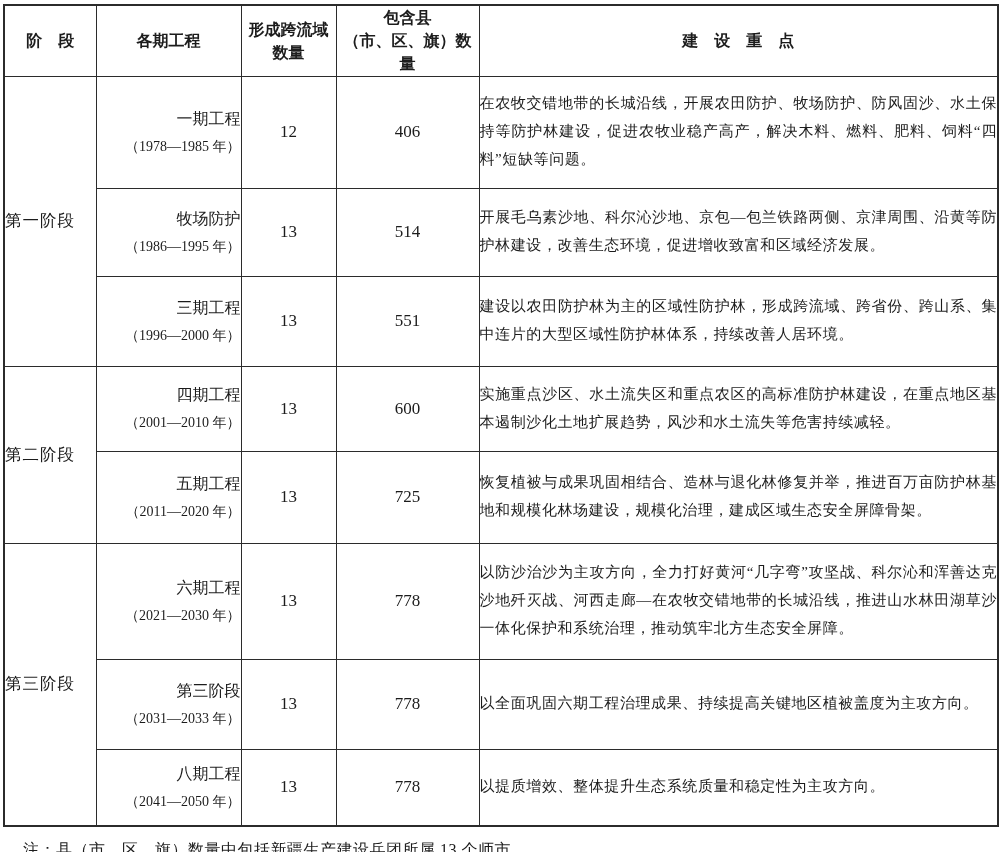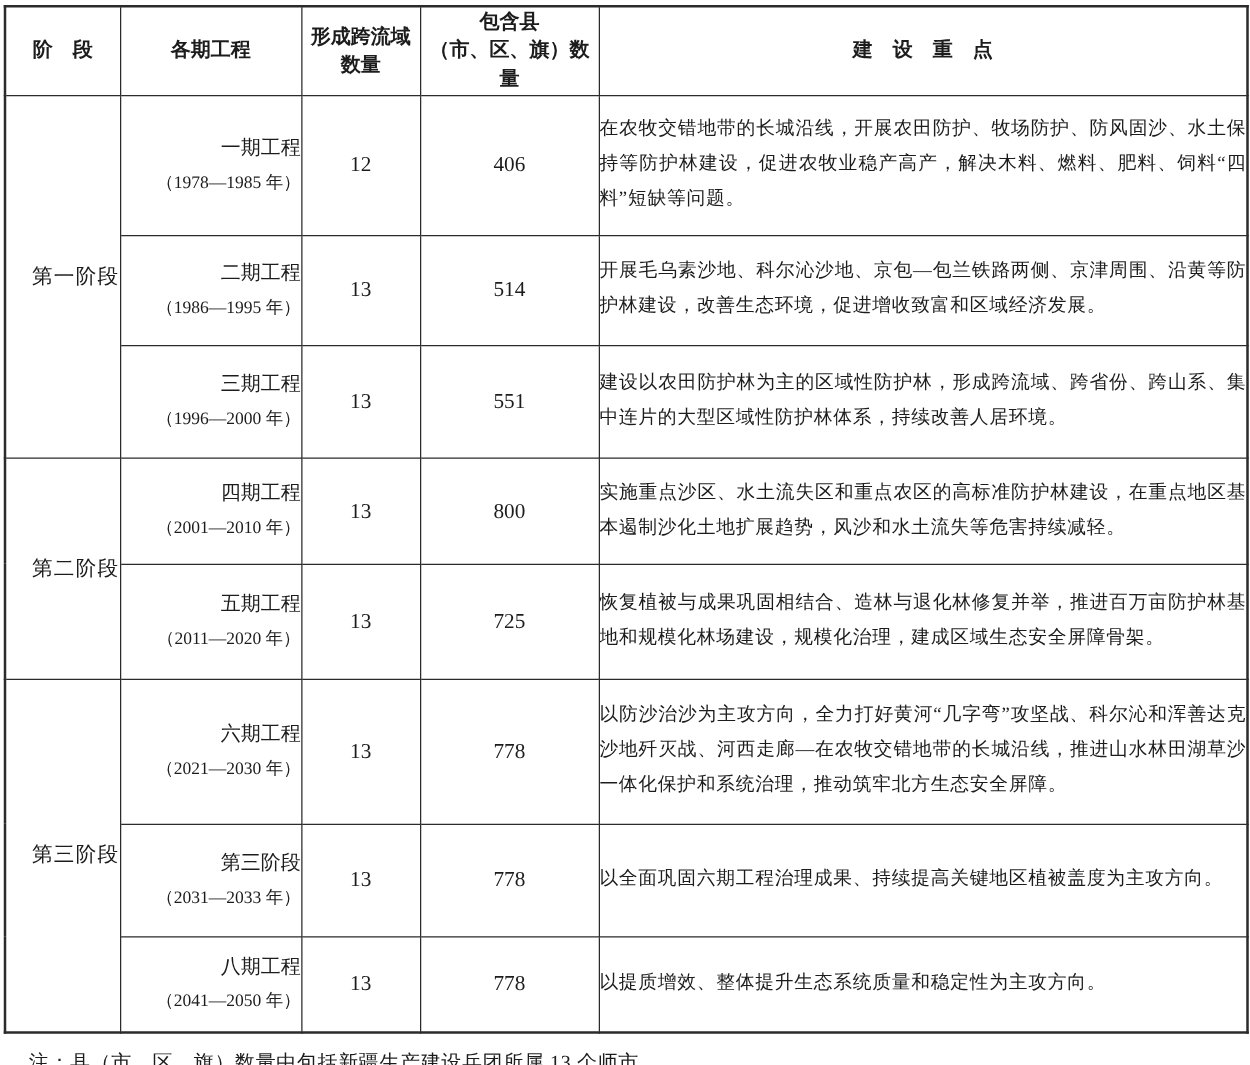--- a/index.html
+++ b/index.html
@@ -30,7 +30,7 @@
     line-height:1.45;
   }
   .stage-cell{
-    text-align:right;
+    text-align:left;
     font-size:16.5px;
     letter-spacing:1px;
     white-space:nowrap;

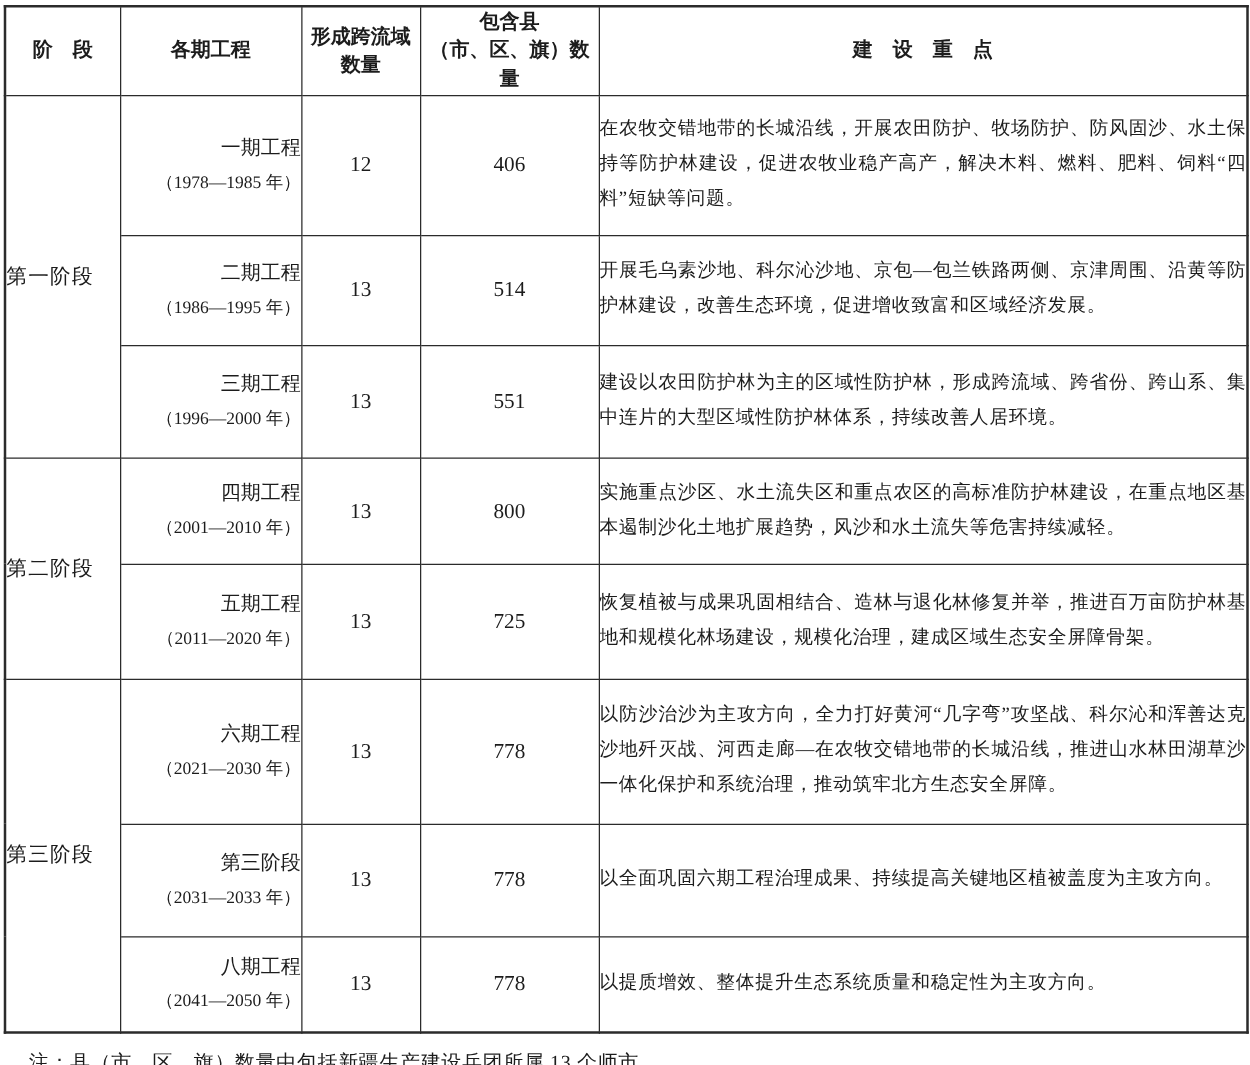--- a/index.html
+++ b/index.html
@@ -98,7 +98,7 @@
       </tr>
       <tr style="height:88px">
         <td class="phase-cell">
-          <div>二期工程</div>
+          <div>牧场防护</div>
           <div class="years">（1986—1995 年）</div>
         </td>
         <td class="num-cell">13</td>

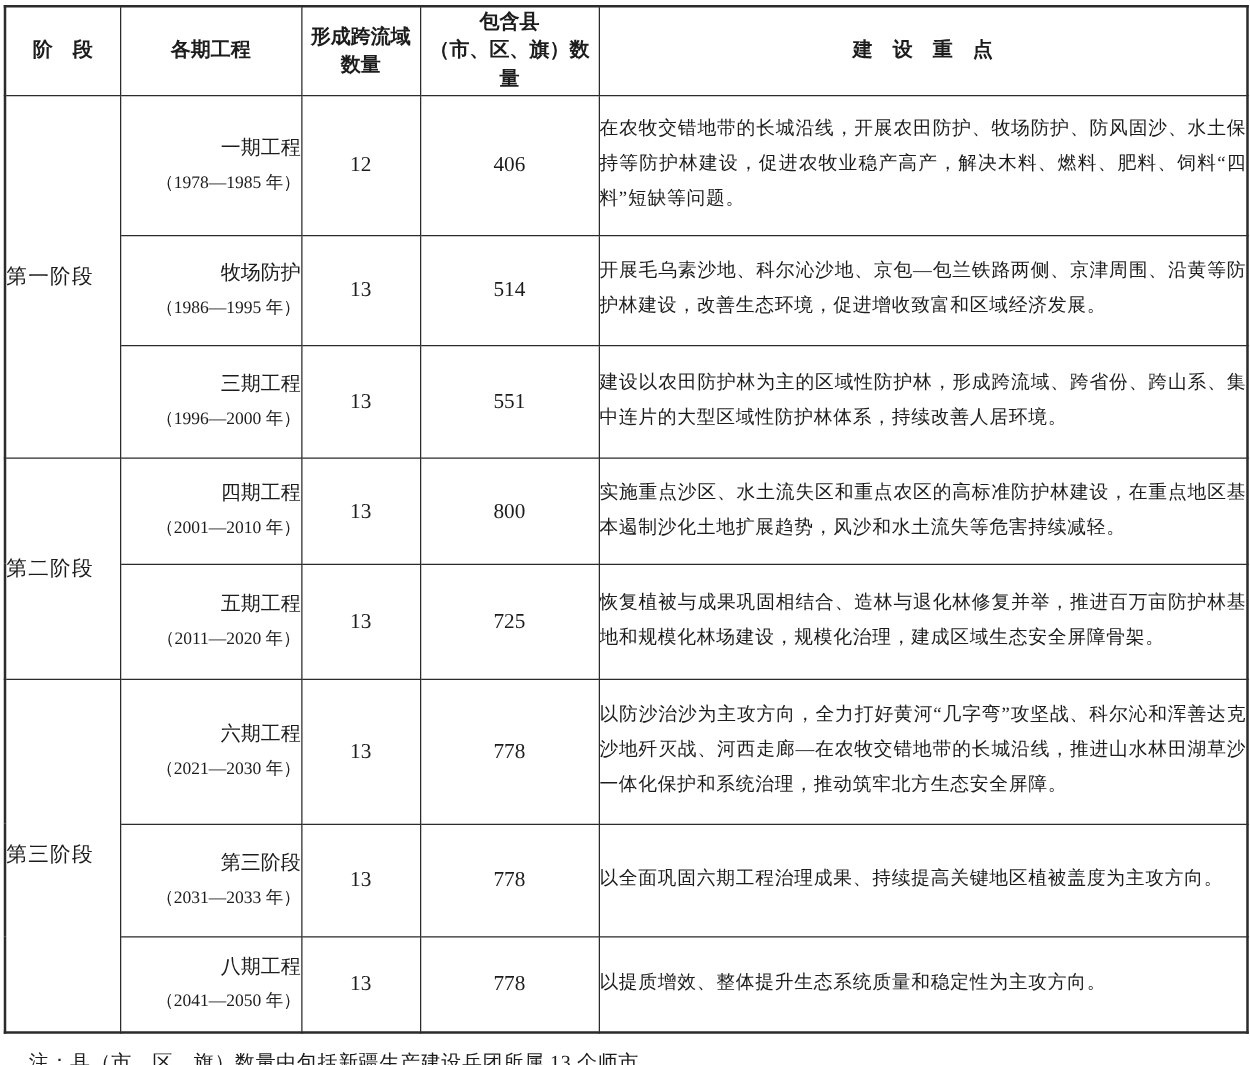--- a/index.html
+++ b/index.html
@@ -121,7 +121,7 @@
           <div class="years">（2001—2010 年）</div>
         </td>
         <td class="num-cell">13</td>
-        <td class="num-cell">800</td>
+        <td class="num-cell">600</td>
         <td class="focus-cell">实施重点沙区、水土流失区和重点农区的高标准防护林建设，在重点地区基本遏制沙化土地扩展趋势，风沙和水土流失等危害持续减轻。</td>
       </tr>
       <tr style="height:92px">

